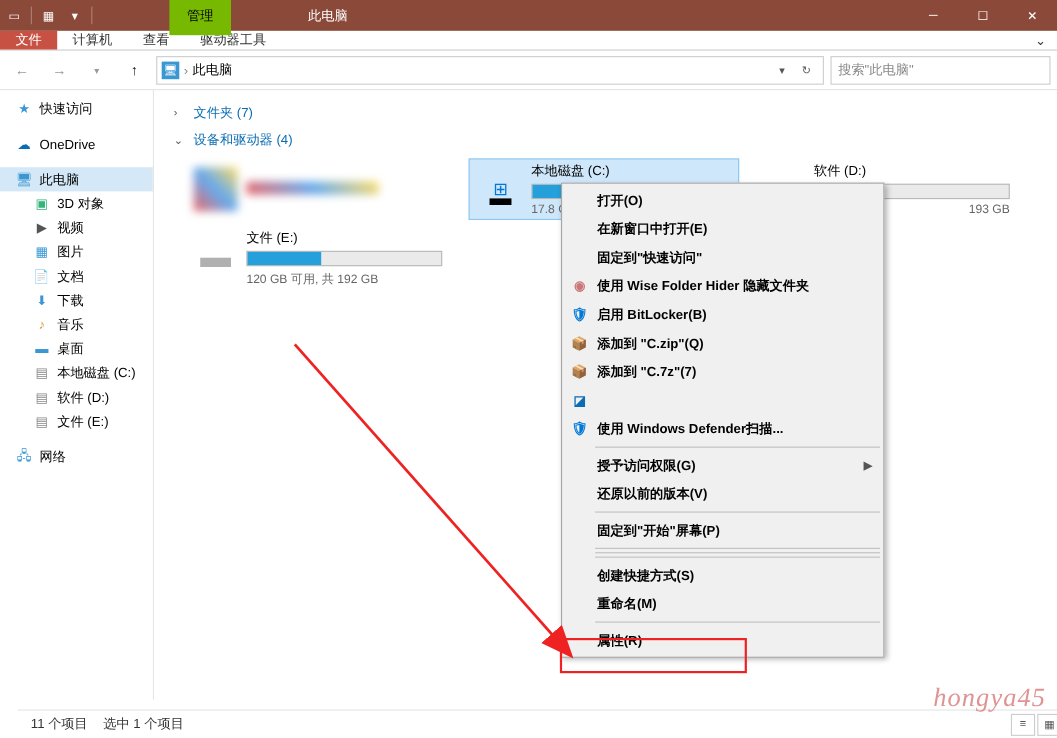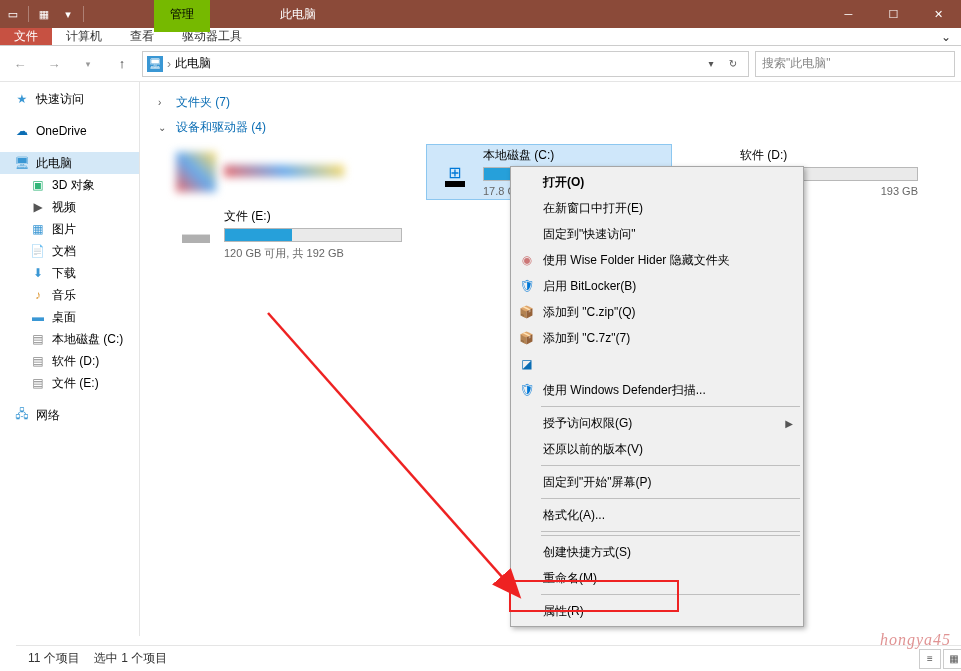--- a/index.html
+++ b/index.html
@@ -59,7 +59,7 @@
 
 
 .ctxmenu { position:absolute; left:510px; top:166px; width:294px; background:#f0f0f0; border:1px solid #a6a6a6; box-shadow:2px 2px 5px rgba(0,0,0,.3); padding:2px; }
-.cmi { height:26px; display:flex; align-items:center; padding-left:30px; padding-right:18px; font-size:12px; color:#000; position:relative;}
+.cmi { height:26px; display:flex; align-items:center; padding-left:30px; padding-right:18px; font-size:12px; color:#000; position:relative;font-weight:bold;}
 .cmi.bold { font-weight:bold; }
 .cmi .cico { position:absolute; left:6px; width:16px; height:16px; display:flex; align-items:center; justify-content:center; font-size:12px;}
 .cmi .arr { position:absolute; right:8px; font-size:10px; color:#555;}

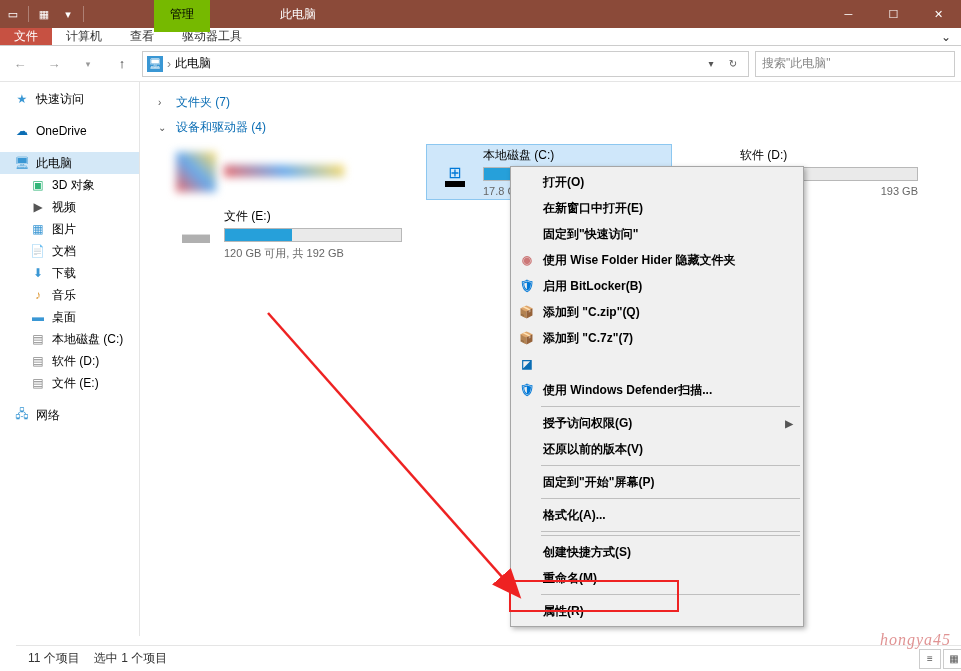--- a/index.html
+++ b/index.html
@@ -289,9 +289,6 @@
       <span>固定到"开始"屏幕(P)</span>
     </div>
   <div class="csep"></div>
-  <div class="cmi">
-      <span>格式化(A)...</span>
-    </div>
   <div class="csep"></div>
   <div class="csep"></div>
   <div class="cmi">

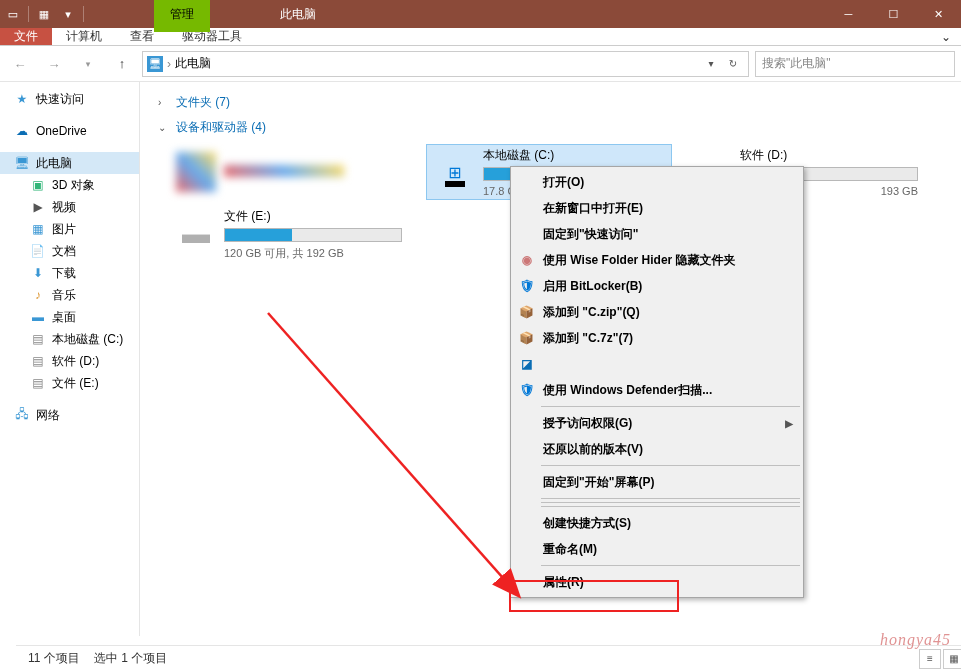--- a/index.html
+++ b/index.html
@@ -74,7 +74,7 @@
 
 
 .annot-arrow { position:absolute; left:260px; top:305px; pointer-events:none; }
-.wm { position:absolute; right:10px; bottom:22px; font-size:16px; color:#d88; font-style:italic; letter-spacing:1px; pointer-events:none; opacity:.9; font-family:Georgia,serif;}
+.wm { position:absolute; right:10px; bottom:22px; font-size:24px; color:#d88; font-style:italic; letter-spacing:1px; pointer-events:none; opacity:.9; font-family:Georgia,serif;}
 
 .blur { filter:blur(4px); background:linear-gradient(45deg,#e66,#6ae,#fd6); }
 </style>

